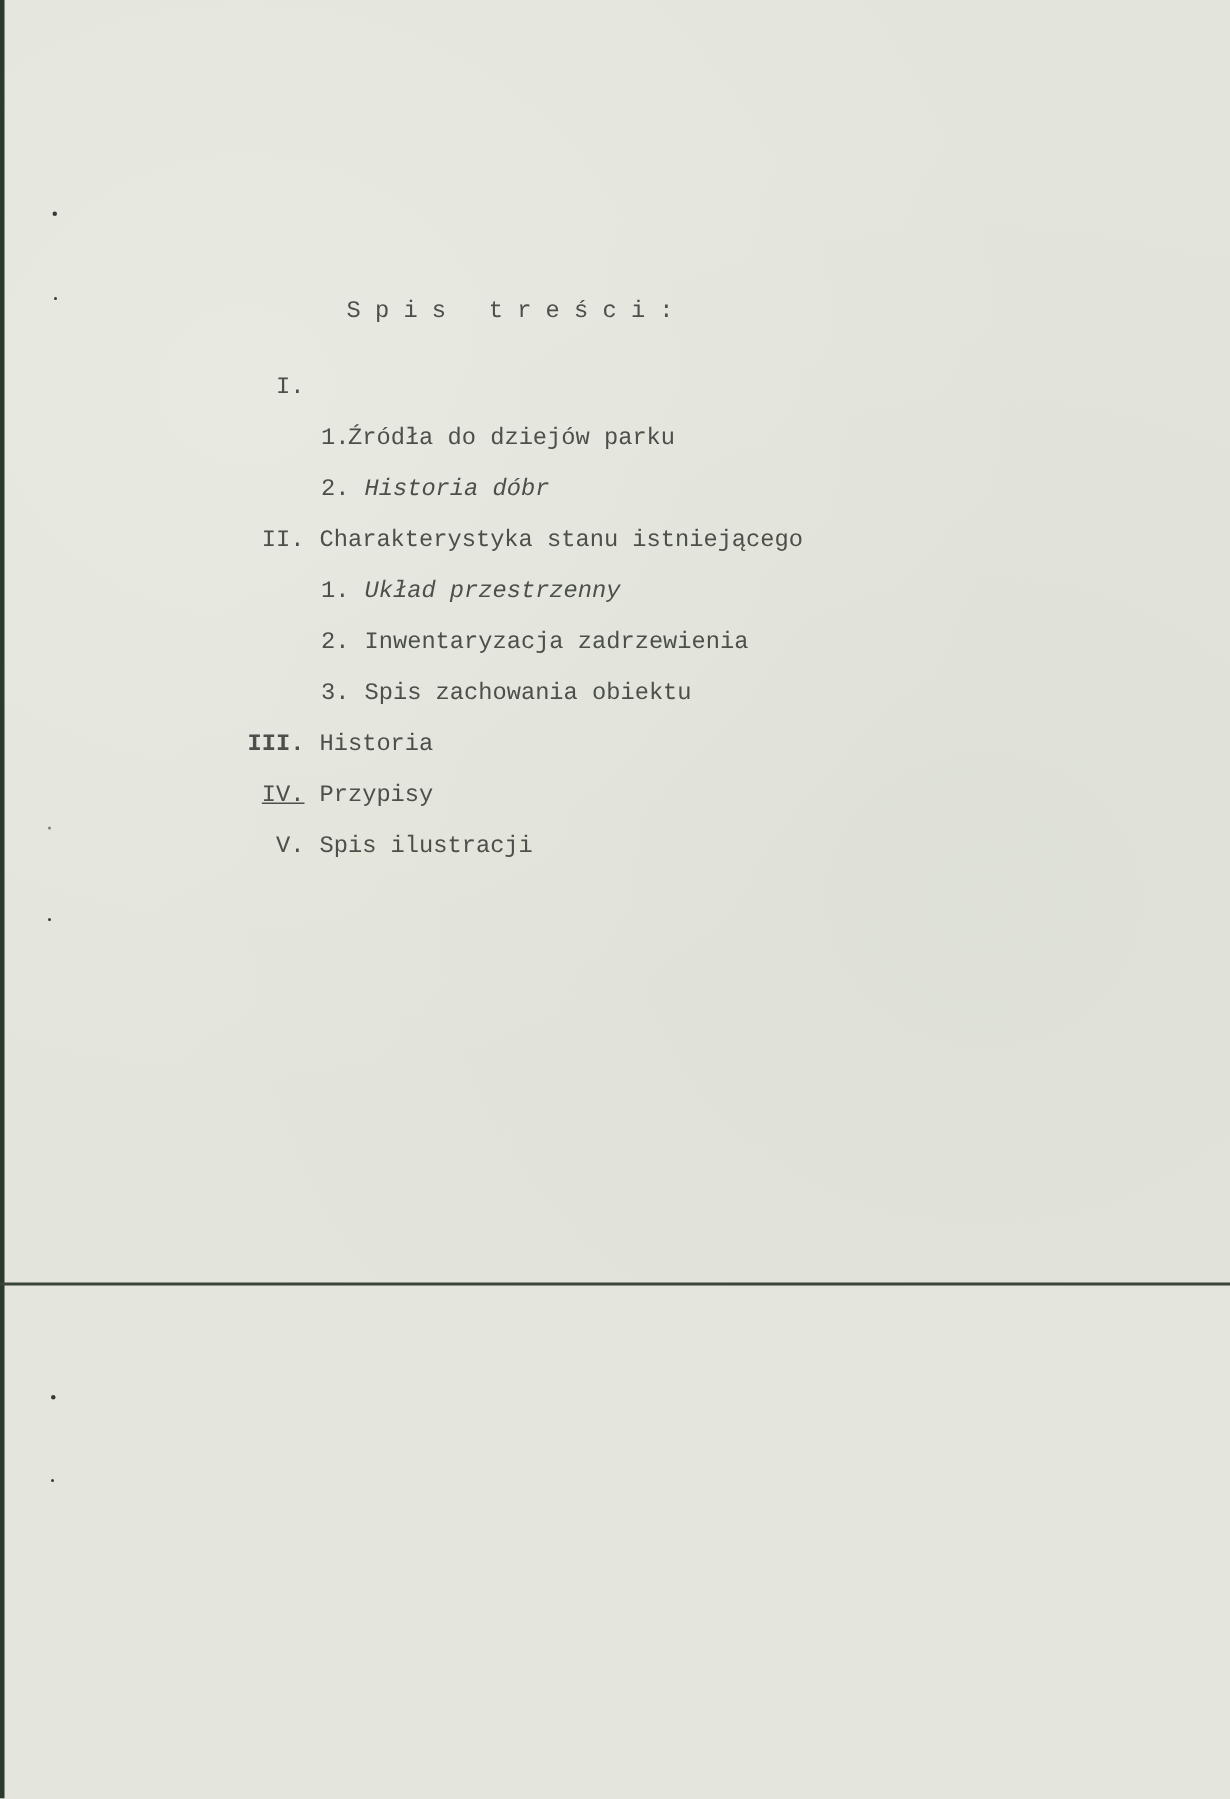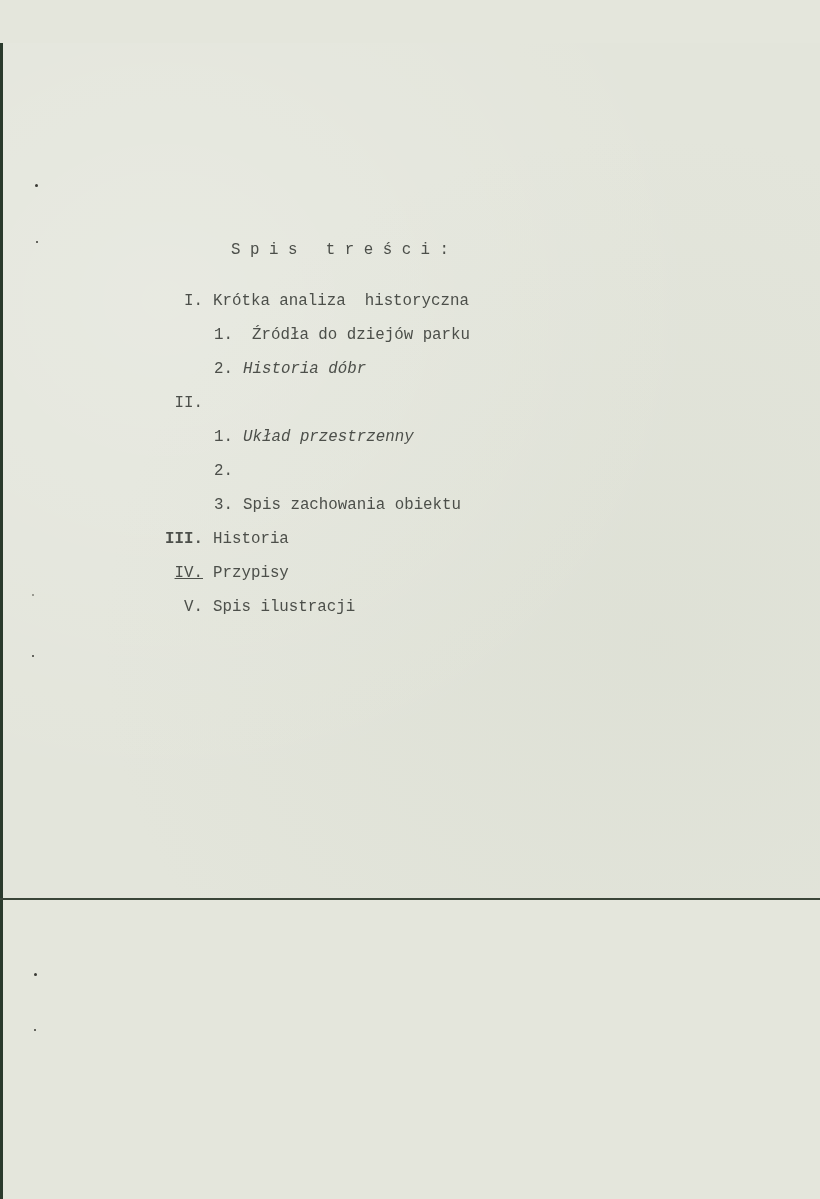--- a/index.html
+++ b/index.html
@@ -22,7 +22,6 @@
       background-image:
         radial-gradient(ellipse at 20% 30%, rgba(255,255,255,0.18), rgba(255,255,255,0) 60%),
         radial-gradient(ellipse at 80% 70%, rgba(200,205,190,0.18), rgba(0,0,0,0) 60%);
-      margin-top: 43px;
     }
     .left-edge {
       position: absolute;

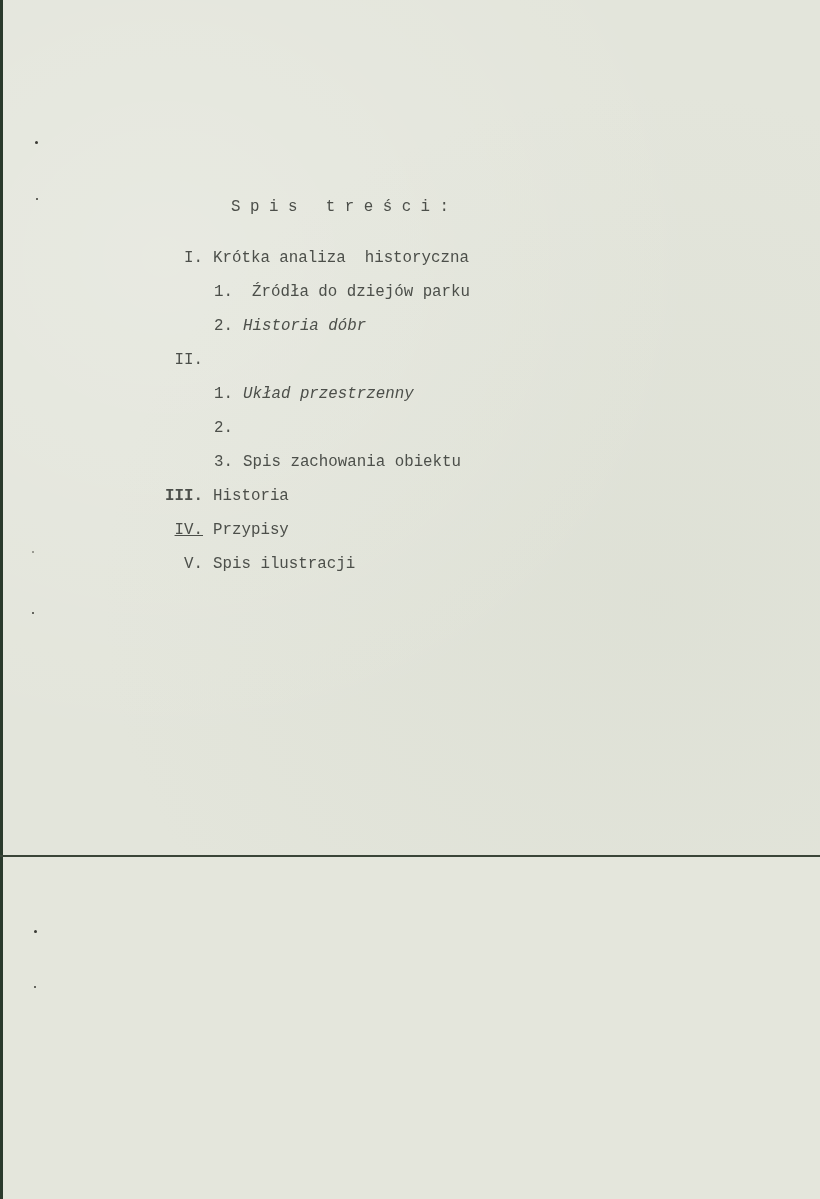--- a/index.html
+++ b/index.html
@@ -79,7 +79,6 @@
   <div class="typed title">S p i s   t r e ś c i :</div>
 
   <div class="typed num" style="left:150px; width:53px; top:251px;">I.</div>
-  <div class="typed" style="left:213px; top:251px;">Krótka analiza  historyczna</div>
 
   <div class="typed num" style="left:180px; width:53px; top:285px;">1.</div>
   <div class="typed" style="left:252px; top:285px;">Źródła do dziejów parku</div>

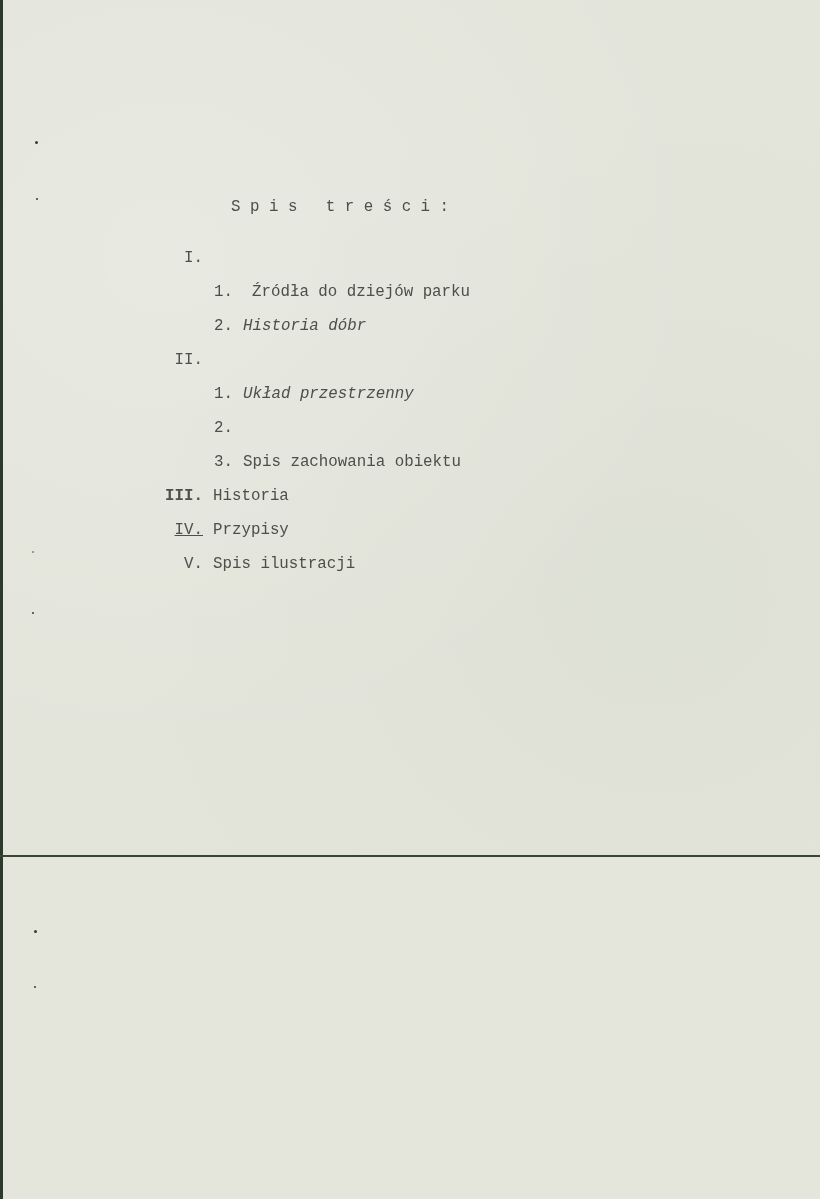--- a/index.html
+++ b/index.html
@@ -81,7 +81,7 @@
   <div class="typed num" style="left:150px; width:53px; top:251px;">I.</div>
 
   <div class="typed num" style="left:180px; width:53px; top:285px;">1.</div>
-  <div class="typed" style="left:252px; top:285px;">Źródła do dziejów parku</div>
+  <div class="typed" style="left:232px; top:285px;">Źródła do dziejów parku</div>
 
   <div class="typed num" style="left:180px; width:53px; top:319px;">2.</div>
   <div class="typed" style="left:243px; top:319px;font-style:italic;">Historia dóbr</div>

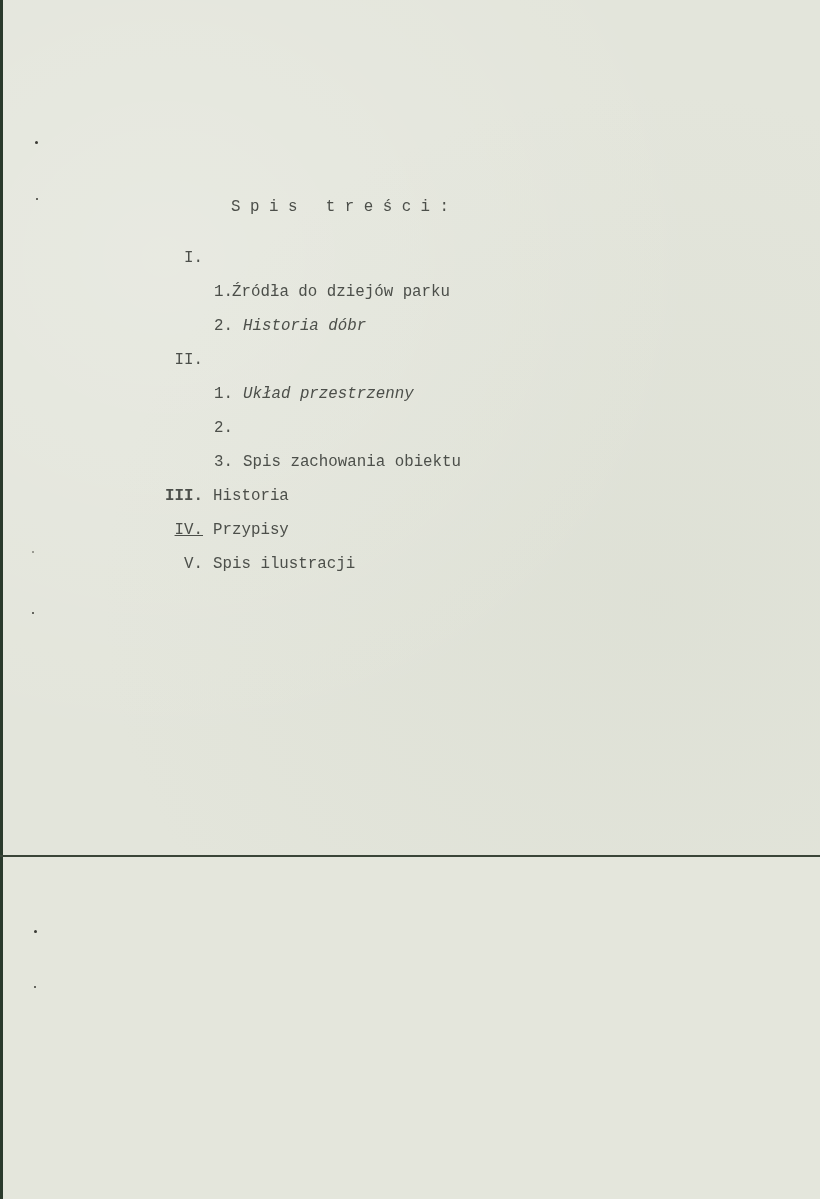--- a/index.html
+++ b/index.html
@@ -87,6 +87,7 @@
   <div class="typed" style="left:243px; top:319px;font-style:italic;">Historia dóbr</div>
 
   <div class="typed num" style="left:150px; width:53px; top:353px;">II.</div>
+  <div class="typed" style="left:213px; top:353px;">Charakterystyka stanu istniejącego</div>
 
   <div class="typed num" style="left:180px; width:53px; top:387px;">1.</div>
   <div class="typed" style="left:243px; top:387px;font-style:italic;">Układ przestrzenny</div>

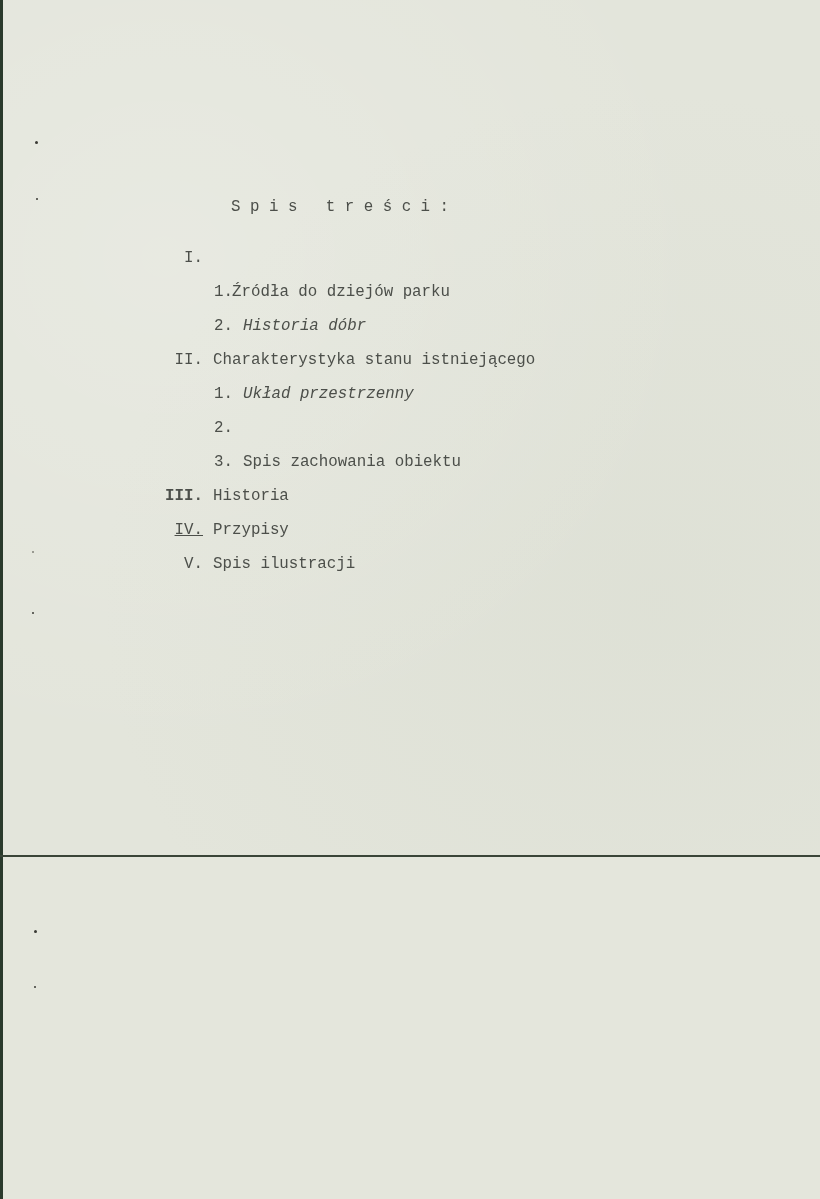--- a/index.html
+++ b/index.html
@@ -93,6 +93,7 @@
   <div class="typed" style="left:243px; top:387px;font-style:italic;">Układ przestrzenny</div>
 
   <div class="typed num" style="left:180px; width:53px; top:421px;">2.</div>
+  <div class="typed" style="left:243px; top:421px;">Inwentaryzacja zadrzewienia</div>
 
   <div class="typed num" style="left:180px; width:53px; top:455px;">3.</div>
   <div class="typed" style="left:243px; top:455px;">Spis zachowania obiektu</div>

